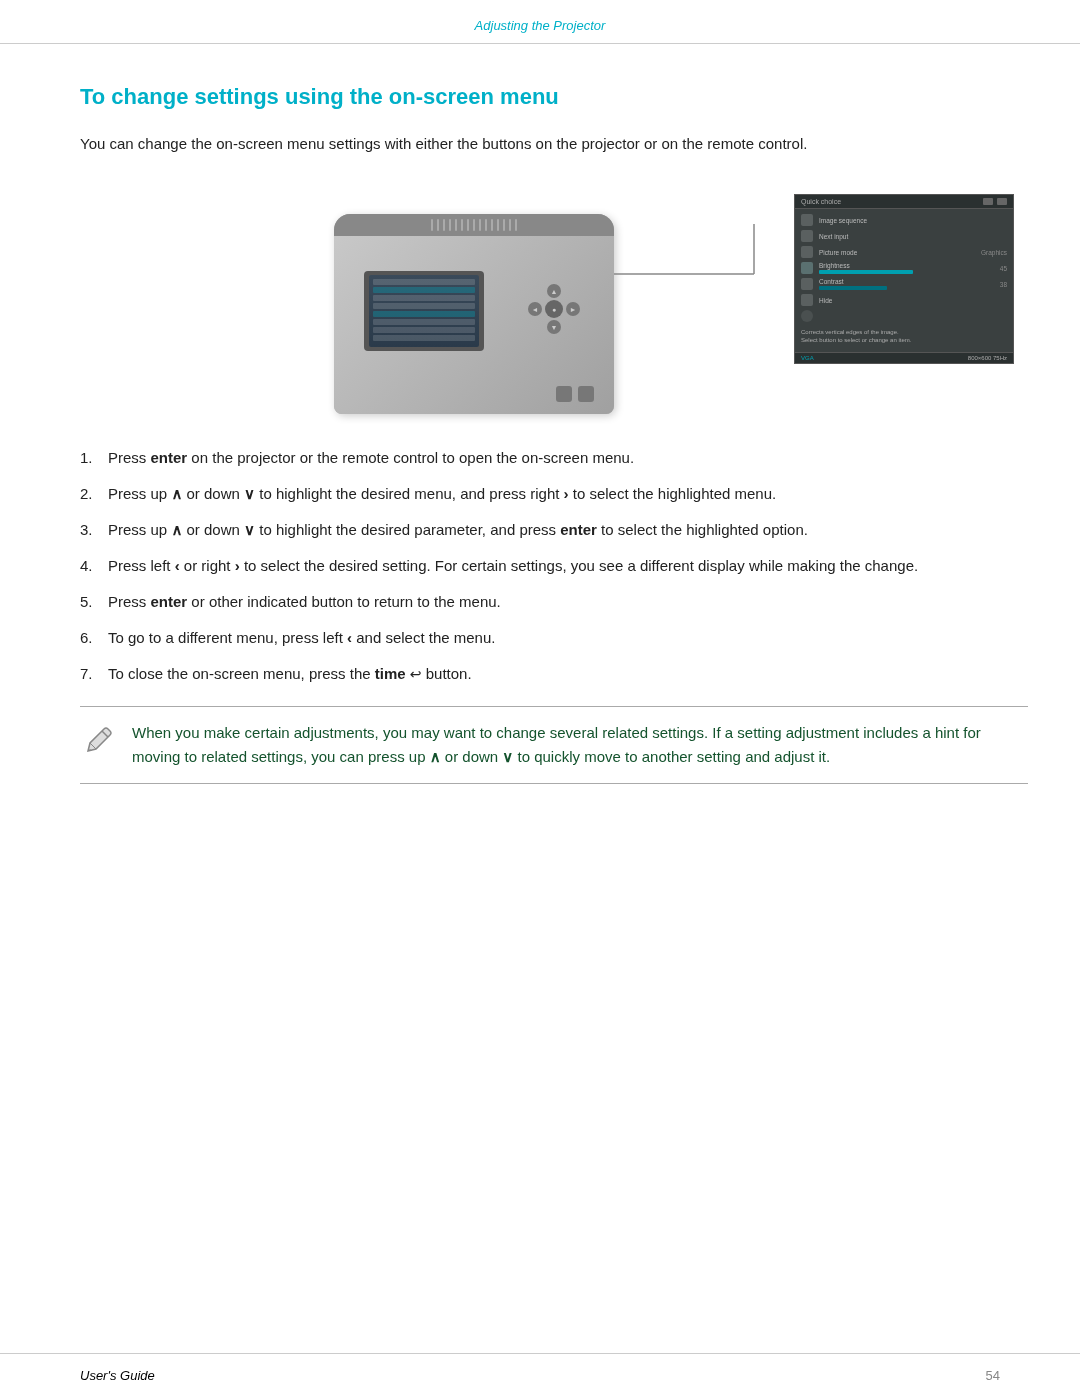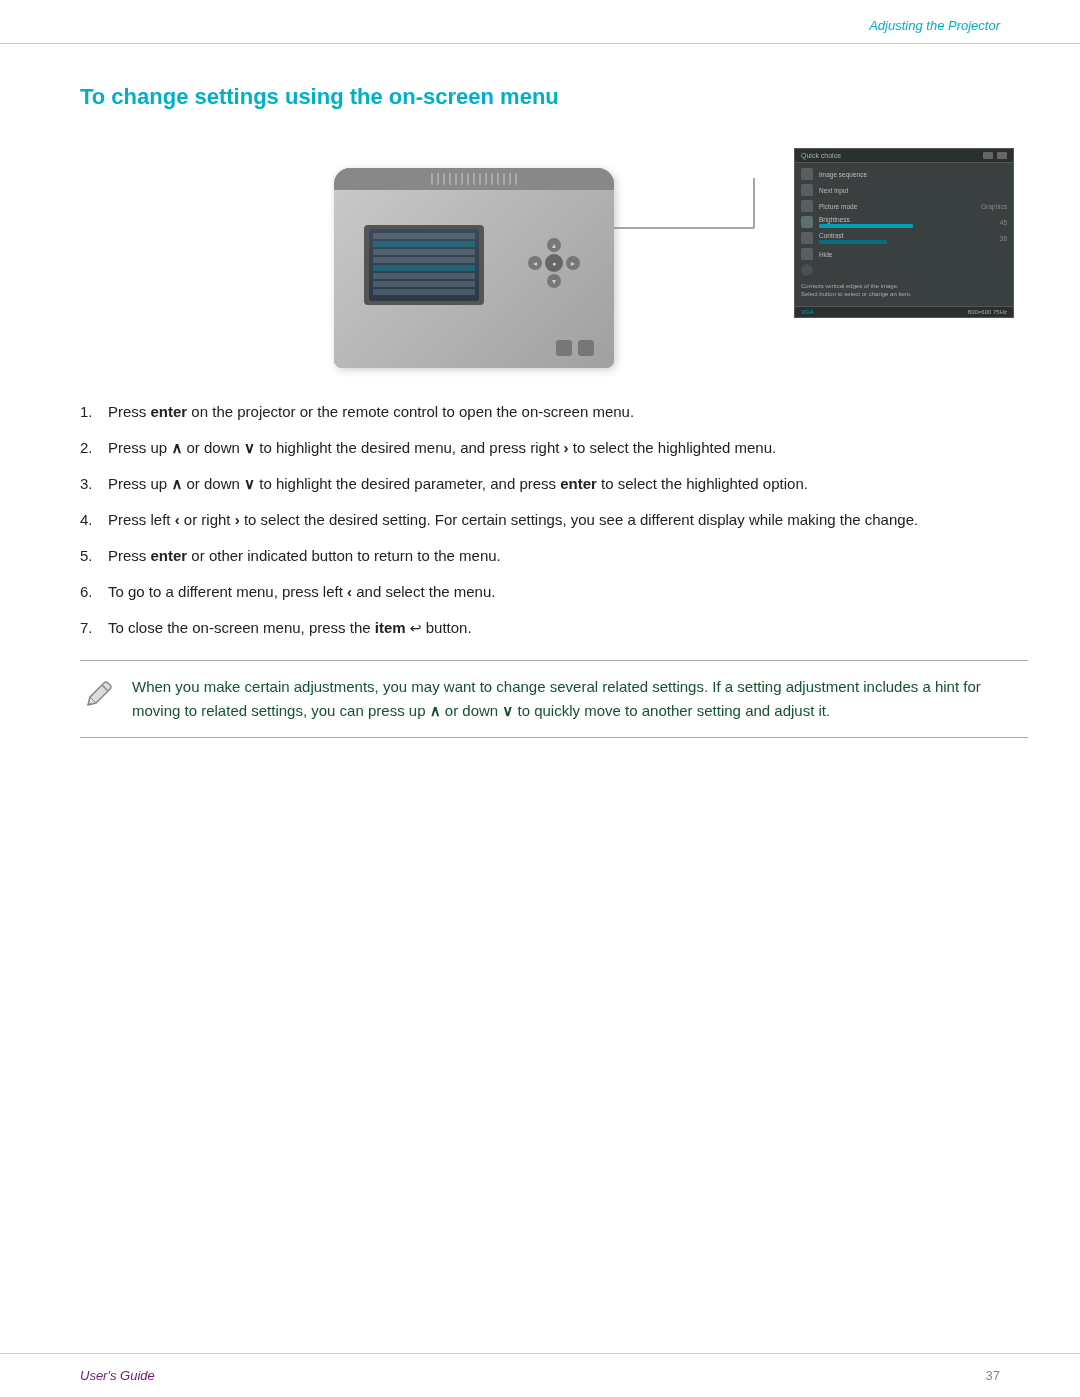--- a/index.html
+++ b/index.html
@@ -26,7 +26,7 @@
       width: 100%;
       padding: 18px 80px 10px 80px;
       display: flex;
-      justify-content: flex-end;
+      justify-content: center;
       align-items: center;
       border-bottom: 1px solid #cccccc;
     }

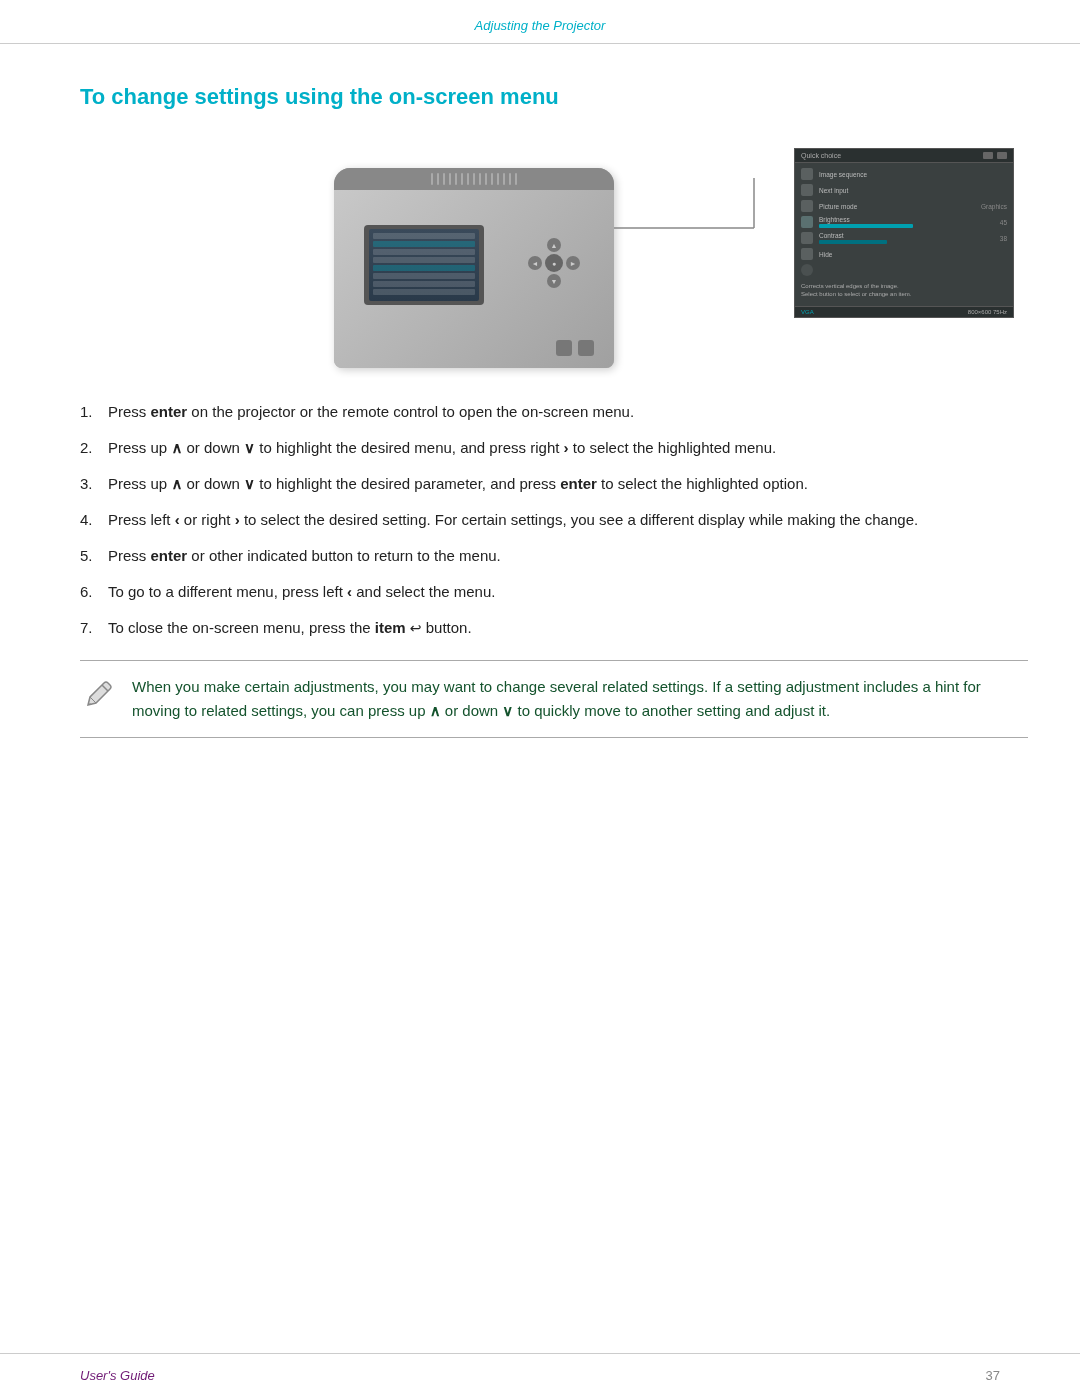--- a/index.html
+++ b/index.html
@@ -423,6 +423,7 @@
 
     <h1 class="section-heading">To change settings using the on-screen menu</h1>
 
+    <p class="body-text">You can change the on-screen menu settings with either the buttons on the projector or on the remote control.</p>
 
     <div class="image-area">
       <div class="projector-img-container">

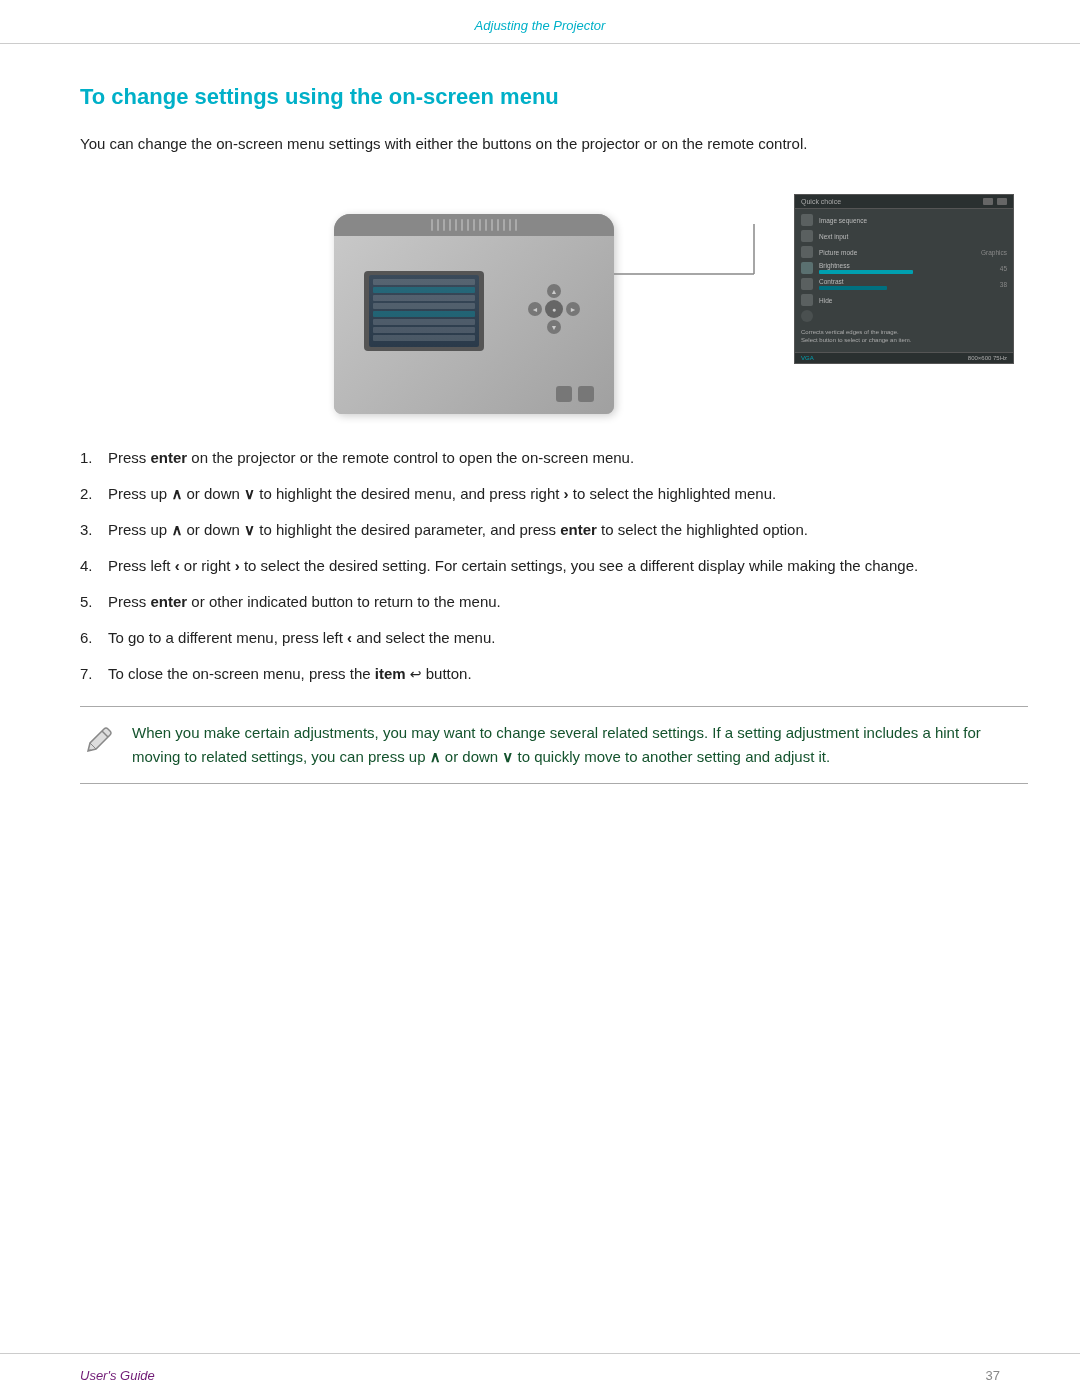--- a/index.html
+++ b/index.html
@@ -587,7 +587,7 @@
       </li>
       <li>
         <span class="list-number">7.</span>
-        <span class="list-text">To close the on-screen menu, press the <b>item</b> <span class="back-arrow">↩</span> button.</span>
+        <span class="list-text">To close the on-screen menu, press the <b>time</b> <span class="back-arrow">↩</span> button.</span>
       </li>
     </ol>
 

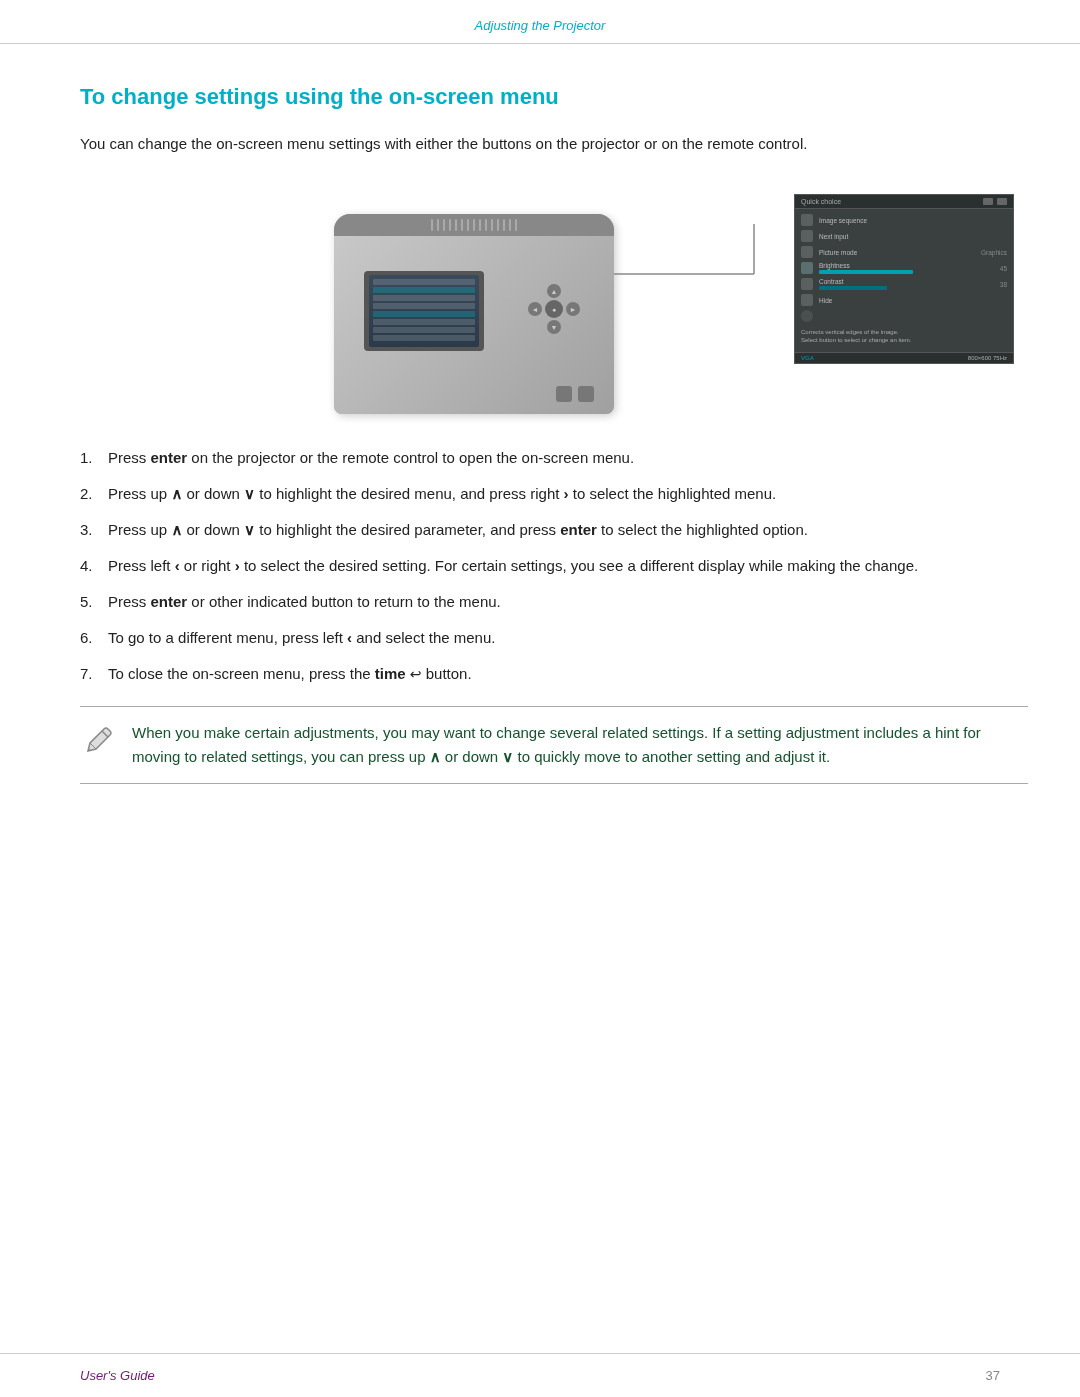--- a/index.html
+++ b/index.html
@@ -394,7 +394,7 @@
     }
 
     .footer-left {
-      color: #701a75;
+      color: #000000;
       font-size: 13px;
       font-style: italic;
     }

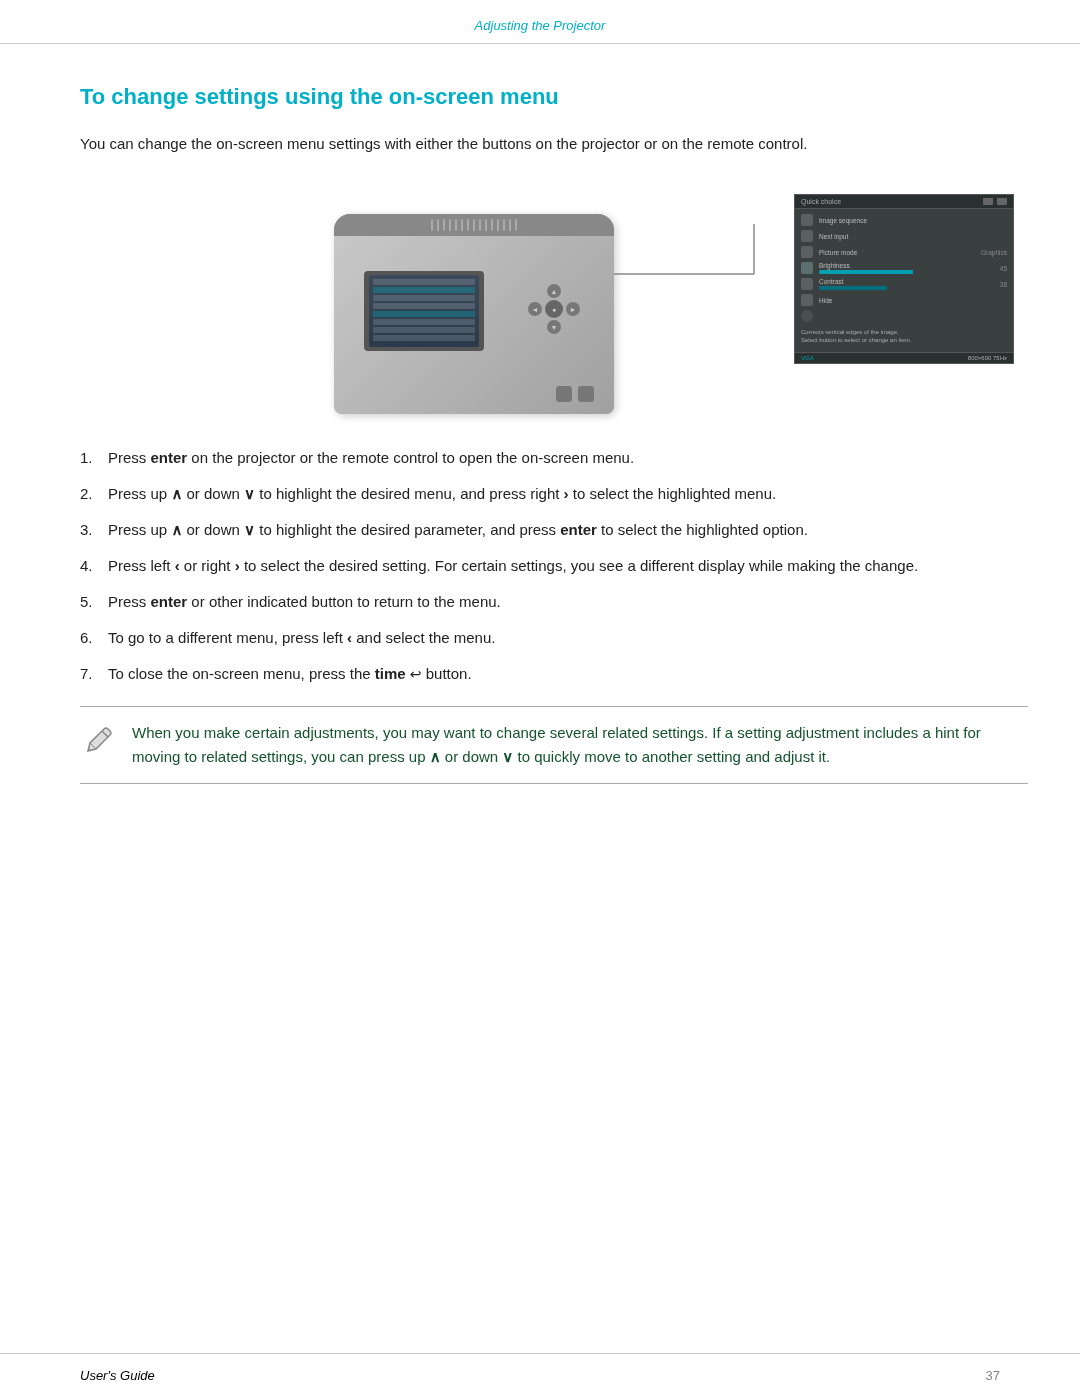--- a/index.html
+++ b/index.html
@@ -609,7 +609,7 @@
 
   <div class="page-footer">
     <span class="footer-left">User's Guide</span>
-    <span class="footer-right">37</span>
+    <span class="footer-right">54</span>
   </div>
 
 </div>

